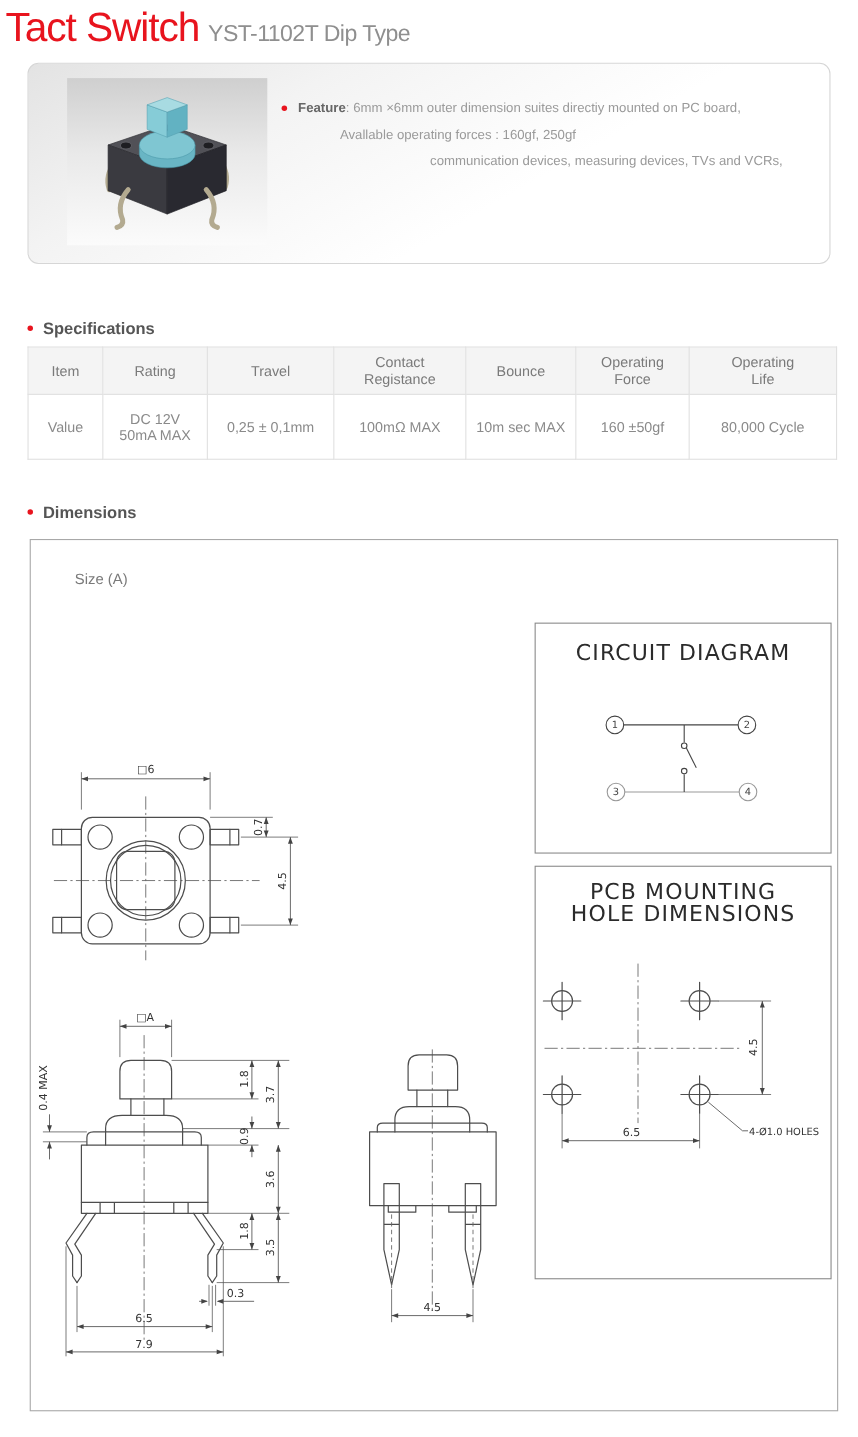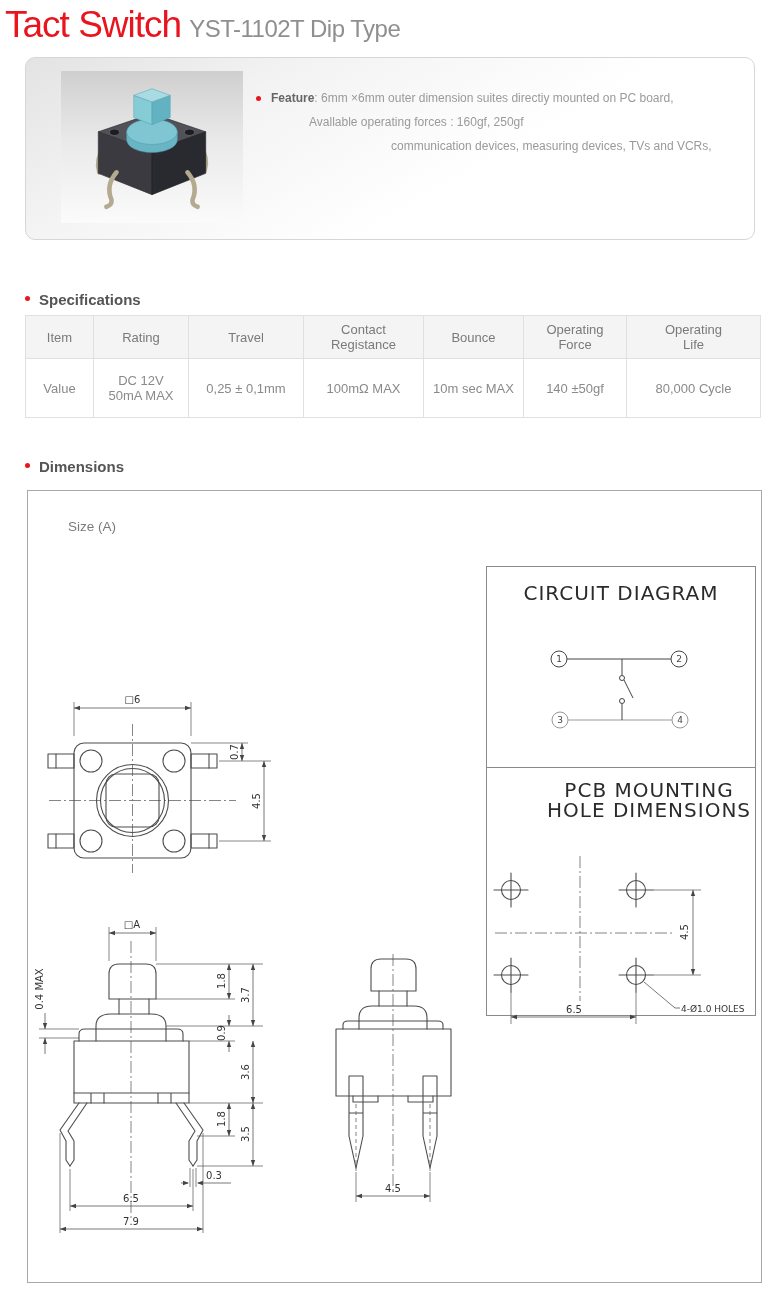--- a/index.html
+++ b/index.html
@@ -9,7 +9,7 @@
   
   .hdr { position:absolute; left:5px; top:4px; white-space:nowrap; }
   .hdr .t { font-size:37px; font-weight:500; color:#e8141e; letter-spacing:-1px; }
-  .hdr .s { font-size:24px; color:#8f8f8f; margin-left:8px; letter-spacing:-0.5px; }
+  .hdr .s { font-size:21px; color:#8f8f8f; margin-left:8px; letter-spacing:-0.5px; }
 
   
   .feature-box { position:absolute; left:25px; top:57px; width:730px; height:183px;

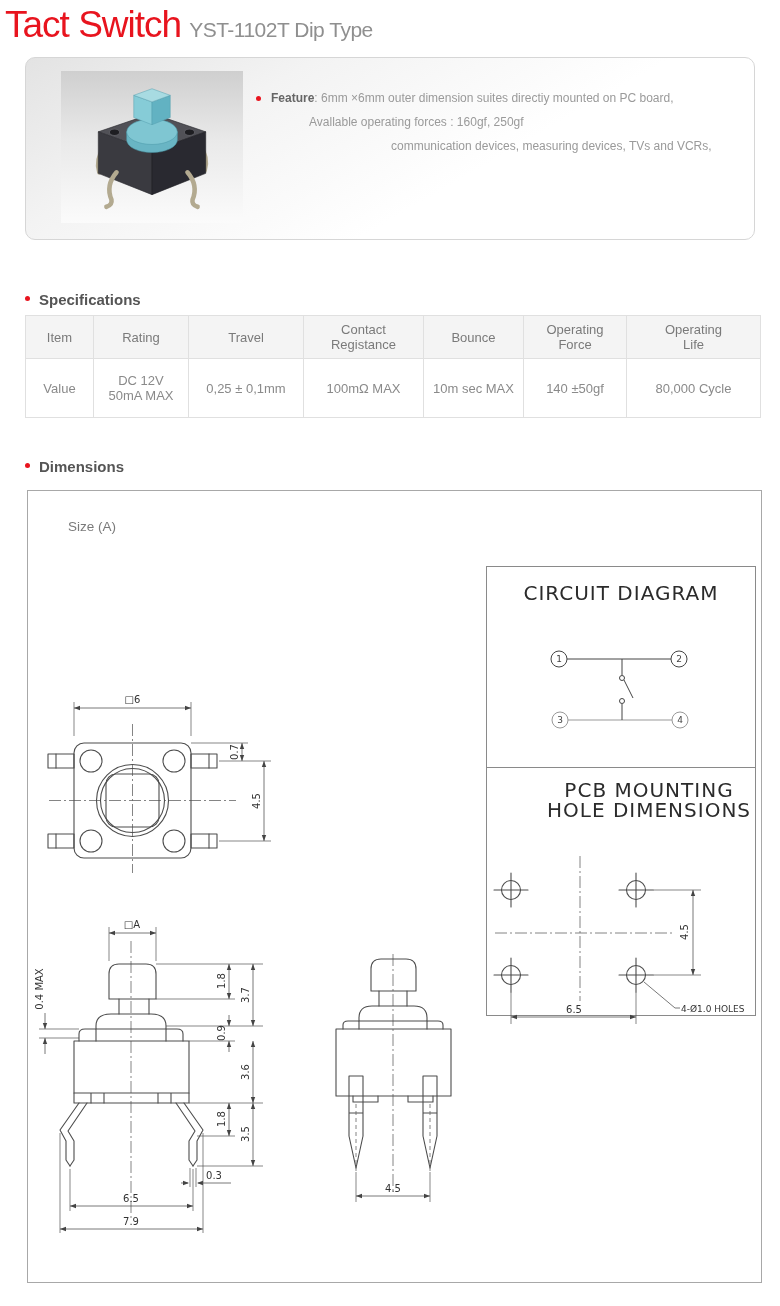--- a/index.html
+++ b/index.html
@@ -147,7 +147,7 @@
       <td>0,25 ± 0,1mm</td>
       <td>100mΩ MAX</td>
       <td>10m sec MAX</td>
-      <td>140 ±50gf</td>
+      <td>160 ±50gf</td>
       <td>80,000 Cycle</td>
     </tr>
   </tbody>

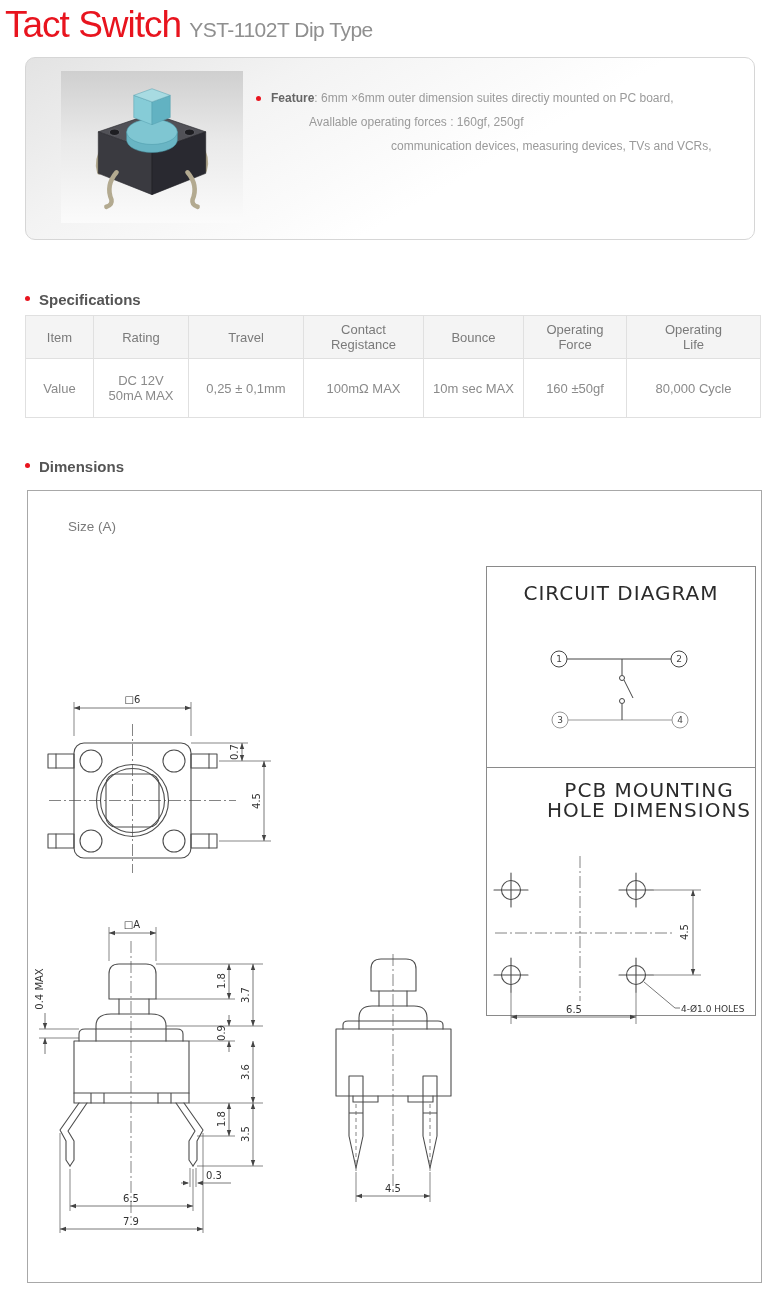--- a/index.html
+++ b/index.html
@@ -318,7 +318,7 @@
       </svg>
     </div>
 
-    <div class="sub-box" style="left:458px; top:276px; width:270px; height:249px;padding-left:28px;">
+    <div class="sub-box" style="left:458px; top:296px; width:270px; height:376px;">
       <div class="box-title" style="top:12px;">PCB MOUNTING
 HOLE DIMENSIONS</div>
       <svg style="position:absolute; left:0; top:48px;" width="268" height="245" viewBox="0 0 268 245">

